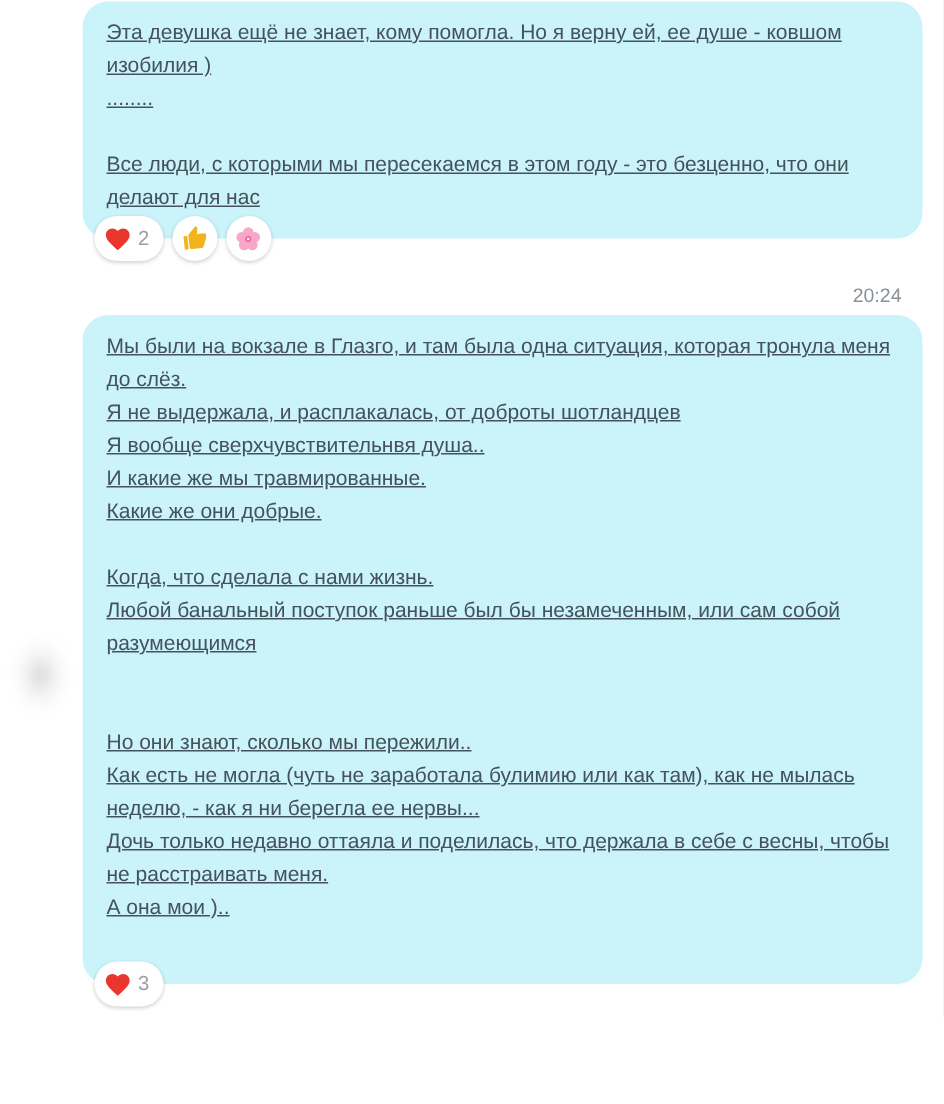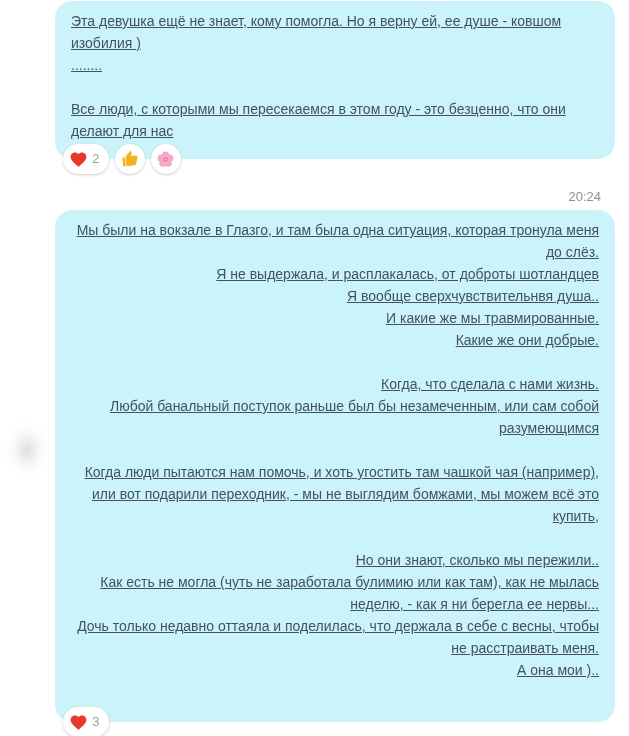--- a/index.html
+++ b/index.html
@@ -20,7 +20,7 @@
     padding:9px 16px 17px;box-sizing:border-box;
     color:var(--text);font-size:14px;line-height:22px;
   }
-  .msg-row:last-child .bubble{padding-bottom:41px;text-align:right;}
+  .msg-row:last-child .bubble{padding-bottom:41px;}
   .msg-line{min-height:22px;word-wrap:break-word;text-decoration:underline;}
   .reactions{position:absolute;left:8px;bottom:-15px;display:flex;gap:6px;}
   .reaction{

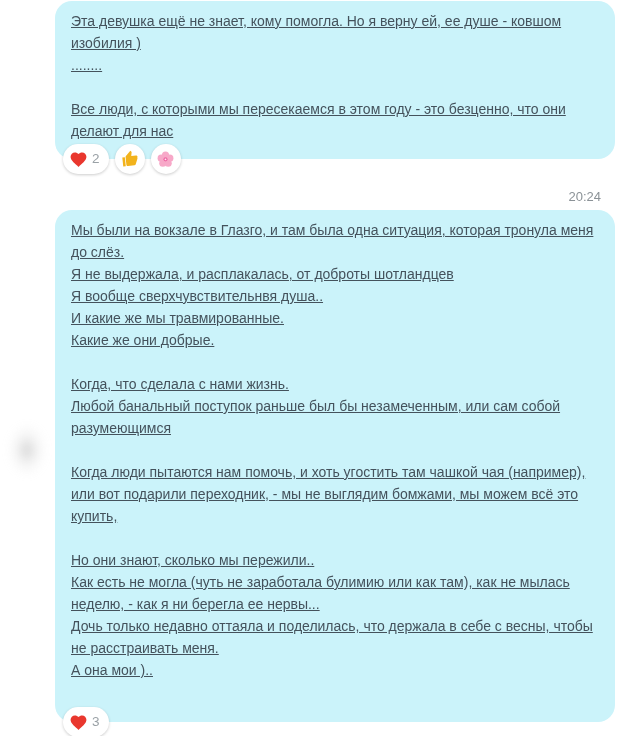--- a/index.html
+++ b/index.html
@@ -105,7 +105,6 @@
           <div class="msg-line">Когда, что сделала с нами жизнь.</div>
           <div class="msg-line">Любой банальный поступок раньше был бы незамеченным, или сам собой разумеющимся</div>
           <div class="msg-line"></div>
-          <div class="msg-line">Когда люди пытаются нам помочь, и хоть угостить там чашкой чая (например), или вот подарили переходник, - мы не выглядим бомжами, мы можем всё это купить,</div>
           <div class="msg-line"></div>
           <div class="msg-line">Но они знают, сколько мы пережили..</div>
           <div class="msg-line">Как есть не могла (чуть не заработала булимию или как там), как не мылась неделю, - как я ни берегла ее нервы...</div>

